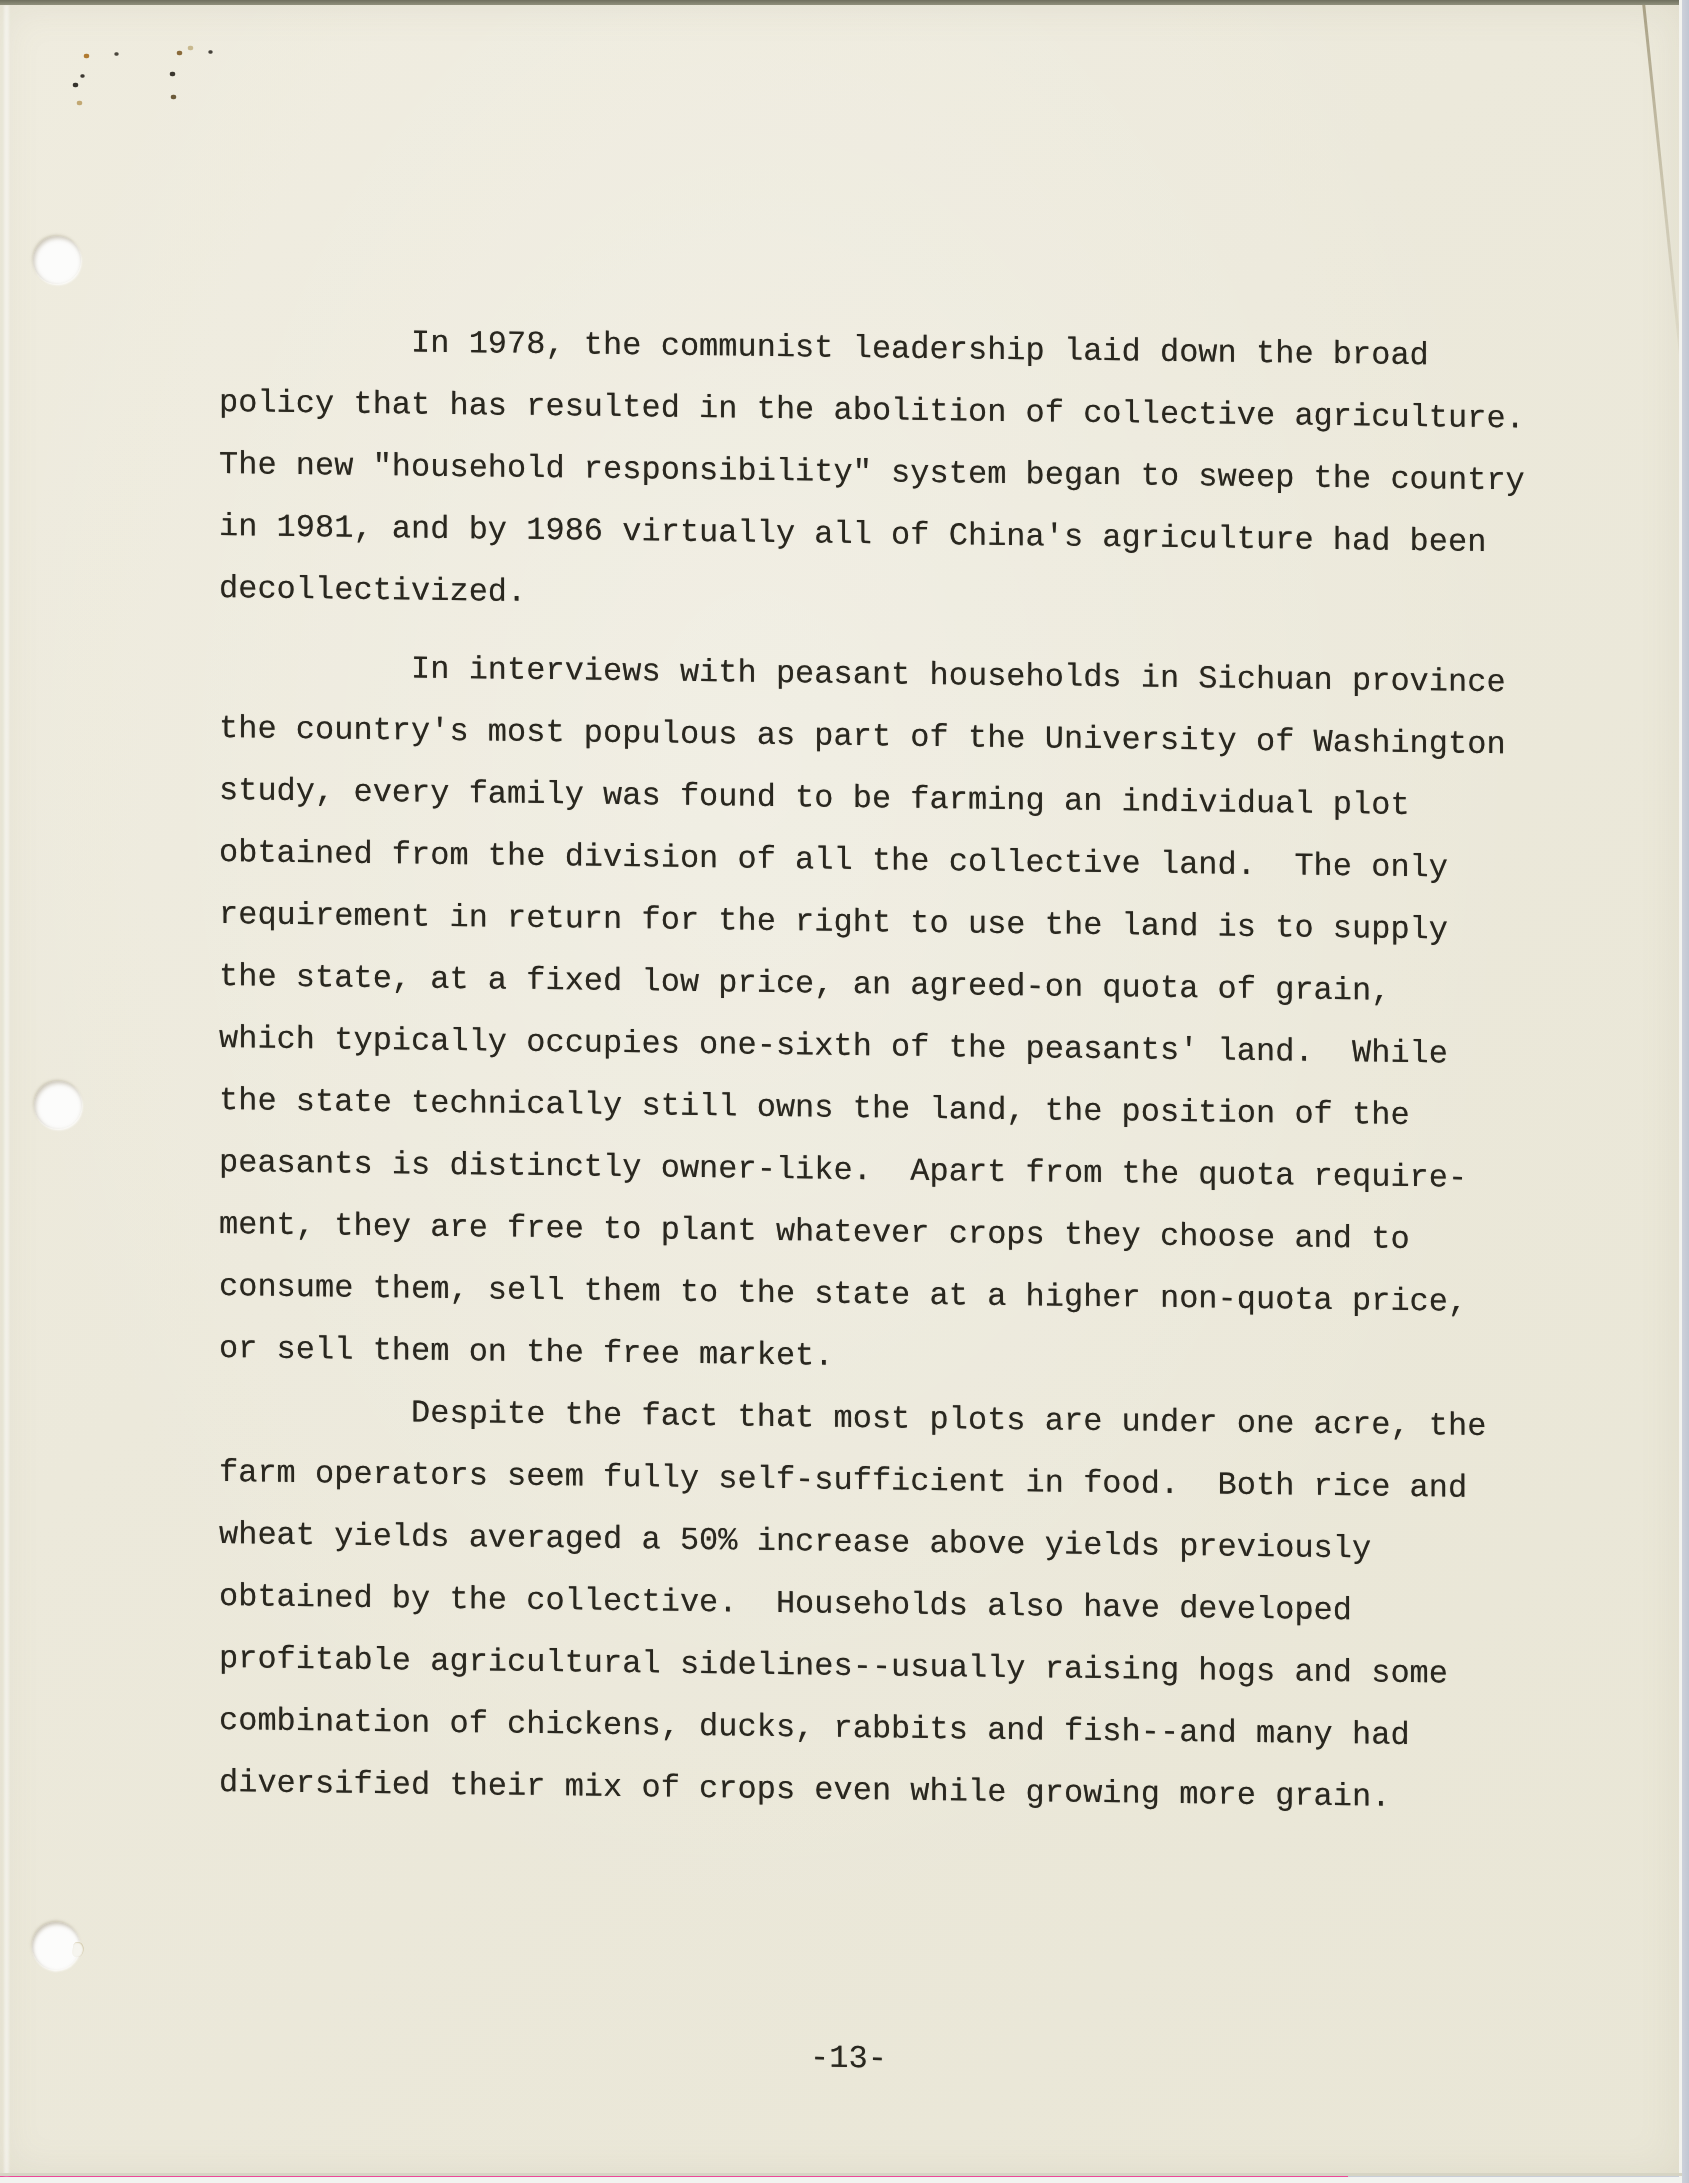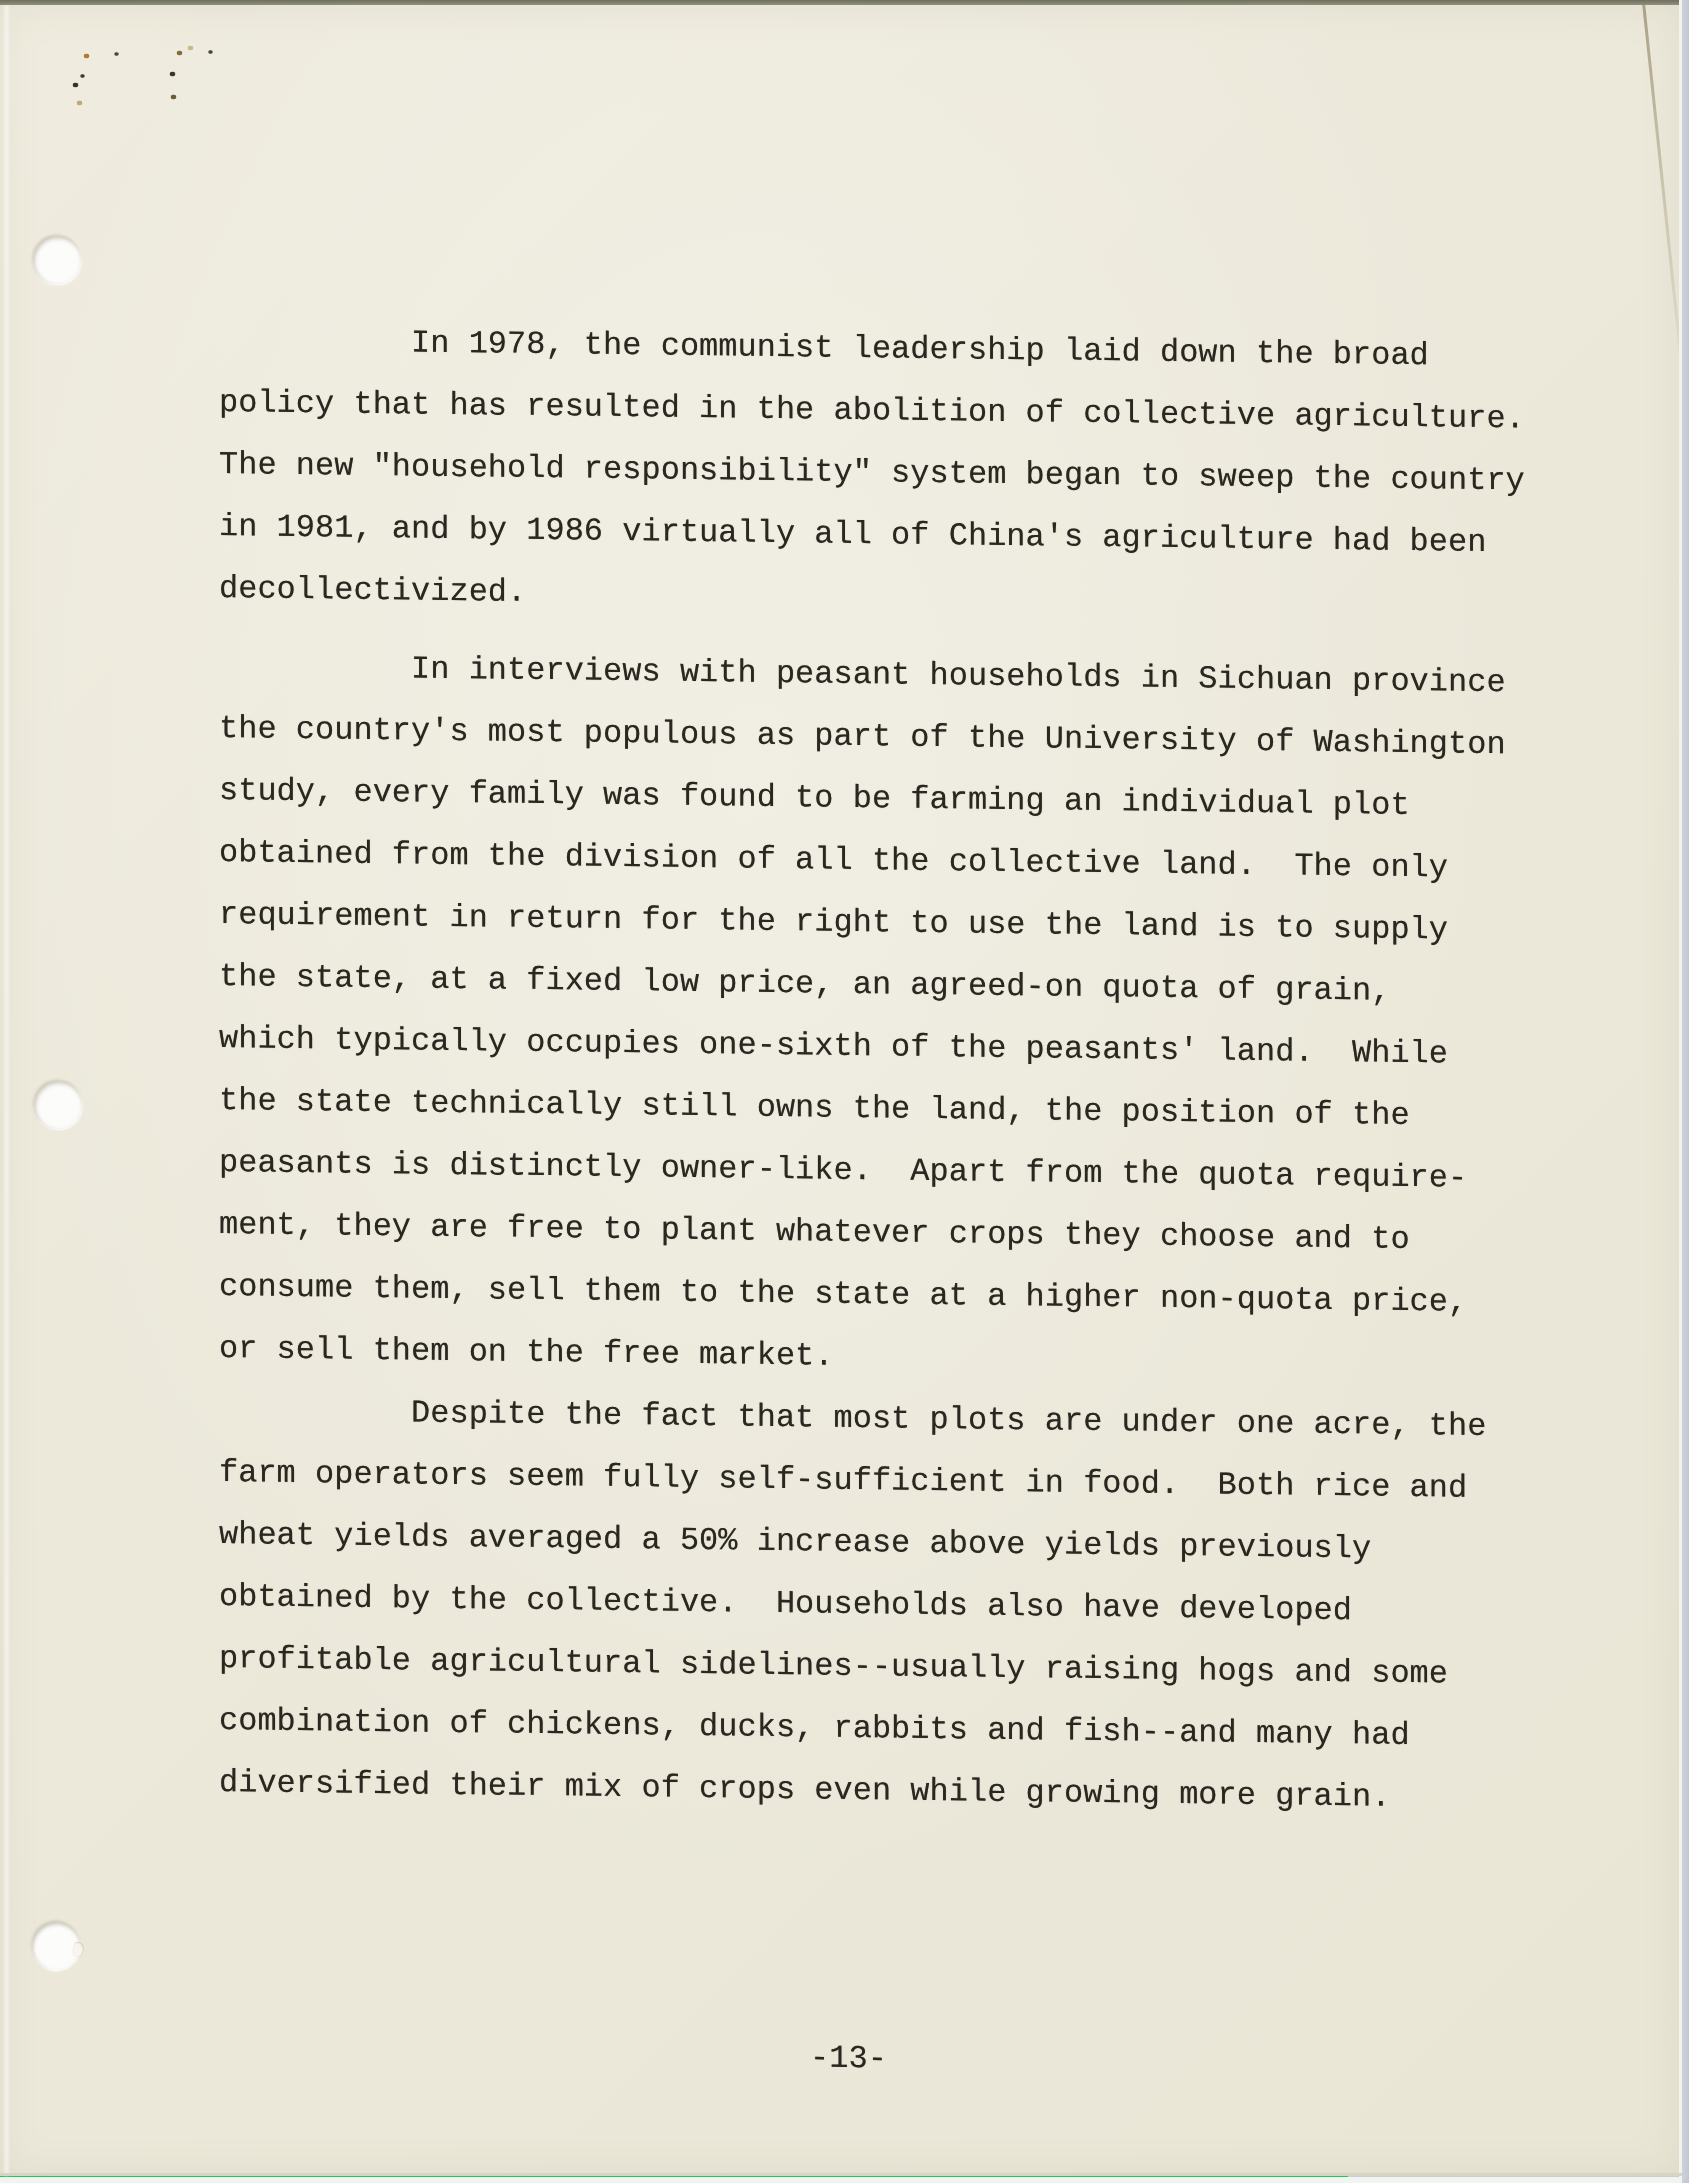--- a/index.html
+++ b/index.html
@@ -16,7 +16,7 @@
     top: 0; left: 0;
     width: 1348px;
     height: 2183px;
-    background: #22c55e;
+    background: #ec4899;
   }
   
   .paper {

